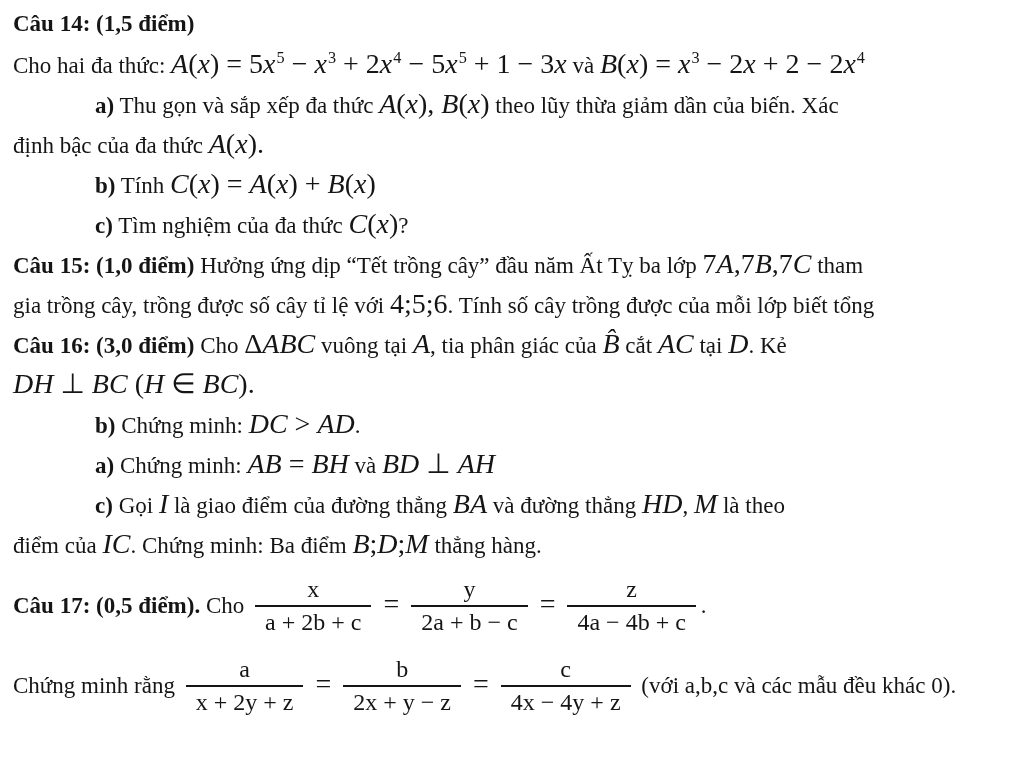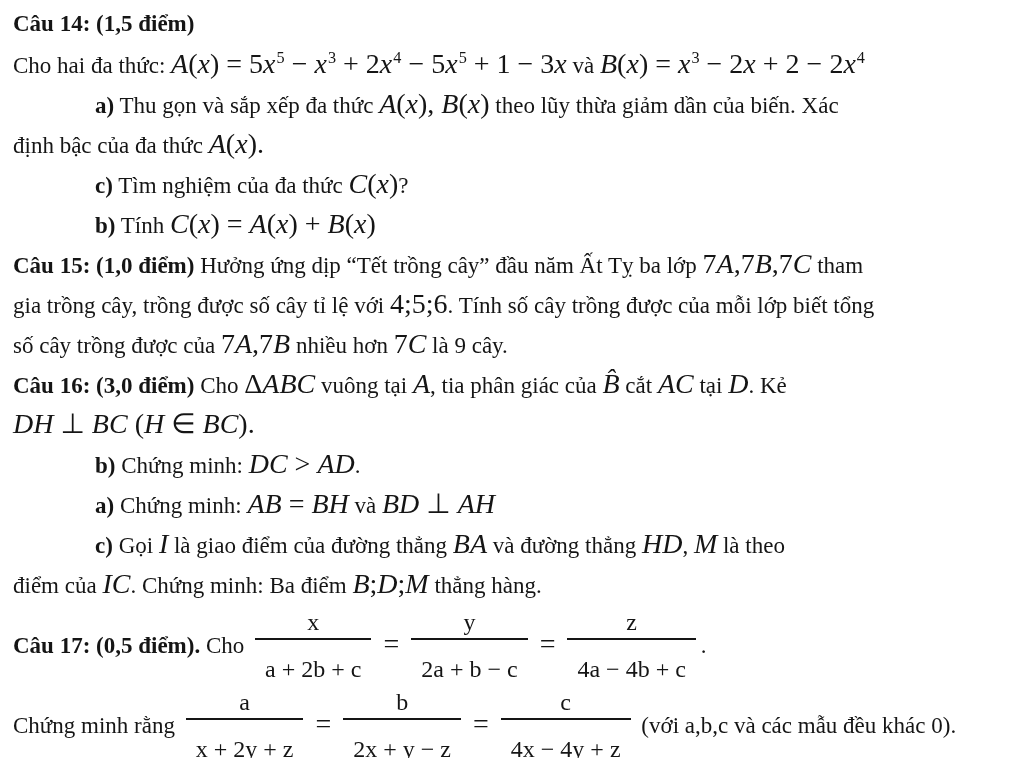--- a/index.html
+++ b/index.html
@@ -45,8 +45,8 @@
   <div class="line"><span>Cho hai đa thức: </span><span class="math"><span class="var">A</span><span>(</span><span class="var">x</span><span>) = 5</span><span class="var">x</span><sup class="exp">5</sup><span> − </span><span class="var">x</span><sup class="exp">3</sup><span> + 2</span><span class="var">x</span><sup class="exp">4</sup><span> − 5</span><span class="var">x</span><sup class="exp">5</sup><span> + 1 − 3</span><span class="var">x</span></span><span> và </span><span class="math"><span class="var">B</span><span>(</span><span class="var">x</span><span>) = </span><span class="var">x</span><sup class="exp">3</sup><span> − 2</span><span class="var">x</span><span> + 2 − 2</span><span class="var">x</span><sup class="exp">4</sup></span></div>
   <div class="line indent"><span class="bold">a)</span><span> Thu gọn và sắp xếp đa thức </span><span class="math"><span class="var">A</span><span>(</span><span class="var">x</span><span>), </span><span class="var">B</span><span>(</span><span class="var">x</span><span>)</span></span><span> theo lũy thừa giảm dần của biến. Xác</span></div>
   <div class="line"><span>định bậc của đa thức </span><span class="math"><span class="var">A</span><span>(</span><span class="var">x</span><span>).</span></span></div>
+  <div class="line indent"><span class="bold">b)</span><span> Tính </span><span class="math"><span class="var">C</span><span>(</span><span class="var">x</span><span>) = </span><span class="var">A</span><span>(</span><span class="var">x</span><span>) + </span><span class="var">B</span><span>(</span><span class="var">x</span><span>)</span></span></div>
   <div class="line indent"><span class="bold">c)</span><span> Tìm nghiệm của đa thức </span><span class="math"><span class="var">C</span><span>(</span><span class="var">x</span><span>)</span></span><span>?</span></div>
-  <div class="line indent"><span class="bold">b)</span><span> Tính </span><span class="math"><span class="var">C</span><span>(</span><span class="var">x</span><span>) = </span><span class="var">A</span><span>(</span><span class="var">x</span><span>) + </span><span class="var">B</span><span>(</span><span class="var">x</span><span>)</span></span></div>
   <div class="line"><span class="bold">Câu 15: (1,0 điểm)</span><span> Hưởng ứng dịp “Tết trồng cây” đầu năm Ất Tỵ ba lớp </span><span class="math"><span>7</span><span class="var">A</span><span>,7</span><span class="var">B</span><span>,7</span><span class="var">C</span></span><span> tham</span></div>
   <div class="line"><span>gia trồng cây, trồng được số cây tỉ lệ với </span><span class="math"><span>4;5;6</span></span><span>. Tính số cây trồng được của mỗi lớp biết tổng</span></div>
   <div class="line"><span>số cây trồng được của </span><span class="math"><span>7</span><span class="var">A</span><span>,7</span><span class="var">B</span></span><span> nhiều hơn </span><span class="math"><span>7</span><span class="var">C</span></span><span> là 9 cây.</span></div>

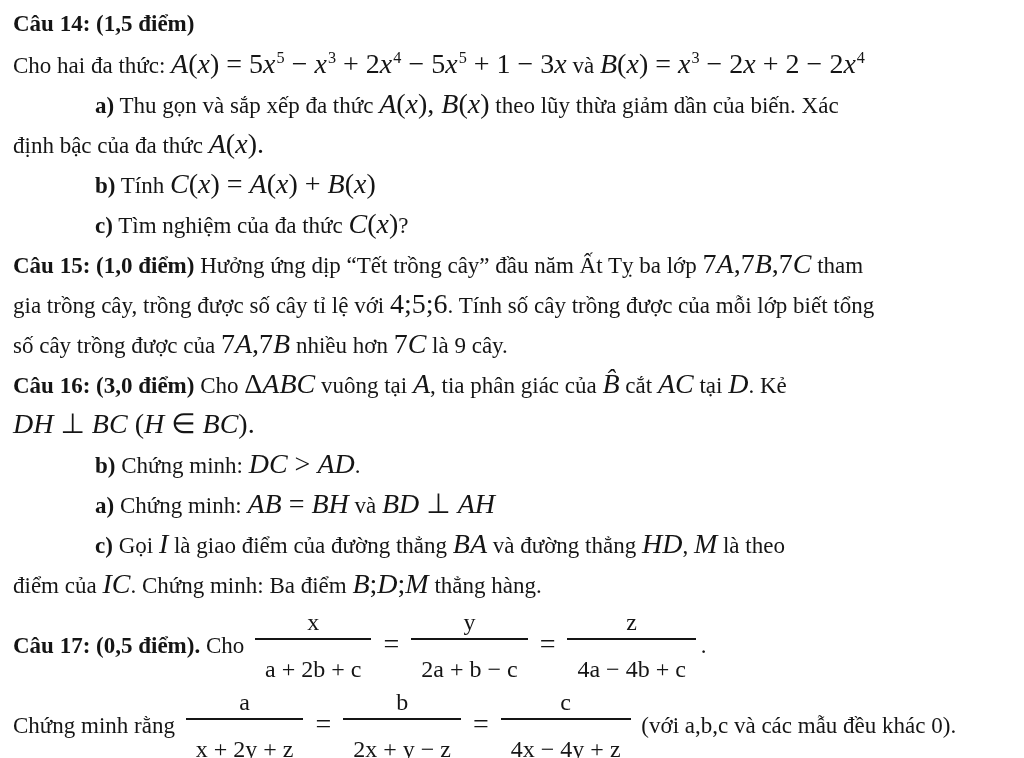--- a/index.html
+++ b/index.html
@@ -49,7 +49,6 @@
   <div class="line indent"><span class="bold">c)</span><span> Tìm nghiệm của đa thức </span><span class="math"><span class="var">C</span><span>(</span><span class="var">x</span><span>)</span></span><span>?</span></div>
   <div class="line"><span class="bold">Câu 15: (1,0 điểm)</span><span> Hưởng ứng dịp “Tết trồng cây” đầu năm Ất Tỵ ba lớp </span><span class="math"><span>7</span><span class="var">A</span><span>,7</span><span class="var">B</span><span>,7</span><span class="var">C</span></span><span> tham</span></div>
   <div class="line"><span>gia trồng cây, trồng được số cây tỉ lệ với </span><span class="math"><span>4;5;6</span></span><span>. Tính số cây trồng được của mỗi lớp biết tổng</span></div>
-  <div class="line"><span>số cây trồng được của </span><span class="math"><span>7</span><span class="var">A</span><span>,7</span><span class="var">B</span></span><span> nhiều hơn </span><span class="math"><span>7</span><span class="var">C</span></span><span> là 9 cây.</span></div>
   <div class="line"><span class="bold">Câu 16: (3,0 điểm)</span><span> Cho </span><span class="math"><span>Δ</span><span class="var">ABC</span></span><span> vuông tại </span><span class="math"><span class="var">A</span></span><span>, tia phân giác của </span><span class="math"><span class="var">B̂</span></span><span> cắt </span><span class="math"><span class="var">AC</span></span><span> tại </span><span class="math"><span class="var">D</span></span><span>. Kẻ</span></div>
   <div class="line"><span class="math"><span class="var">DH</span><span> ⊥ </span><span class="var">BC</span><span> (</span><span class="var">H</span><span> ∈ </span><span class="var">BC</span><span>).</span></span></div>
   <div class="line indent"><span class="bold">b)</span><span> Chứng minh: </span><span class="math"><span class="var">DC</span><span> &gt; </span><span class="var">AD</span></span><span>.</span></div>

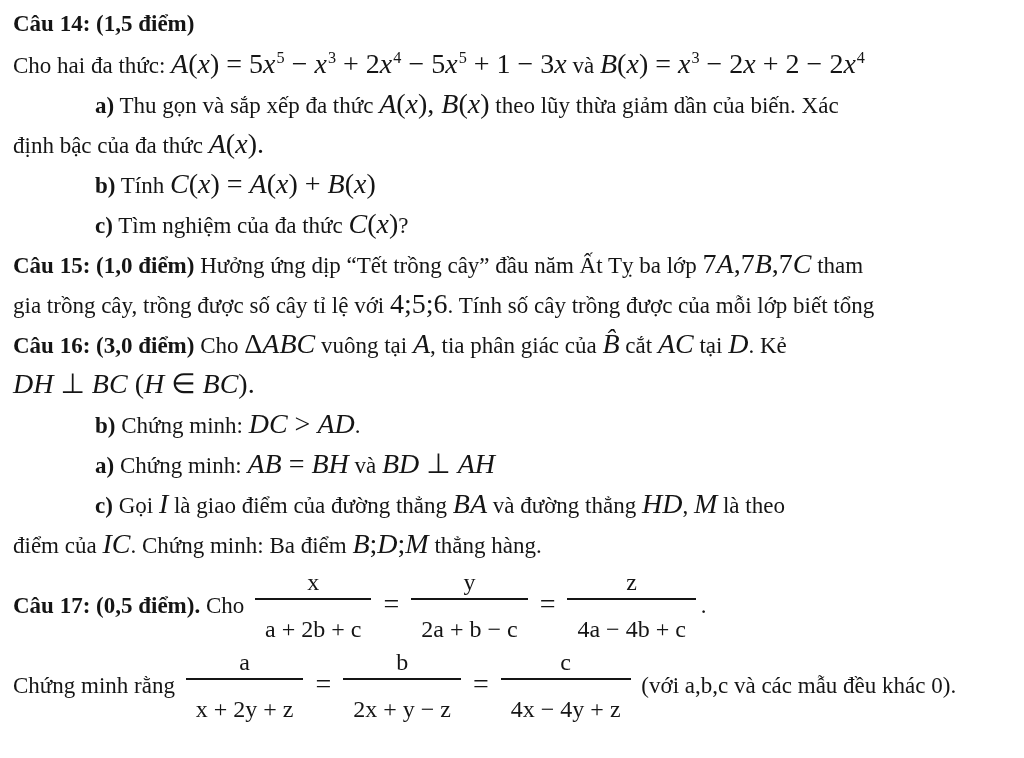--- a/index.html
+++ b/index.html
@@ -35,7 +35,7 @@
     transform: translateY(-2px);
   }
   .frac .num { display: block; padding: 0 10px 2px; }
-  .frac .den { display: block; border-top: 2px solid #151515; padding: 16px 10px 0; }
+  .frac .den { display: block; border-top: 2px solid #151515; padding: 2px 10px 0; }
 </style>
 </head>
 <body>

